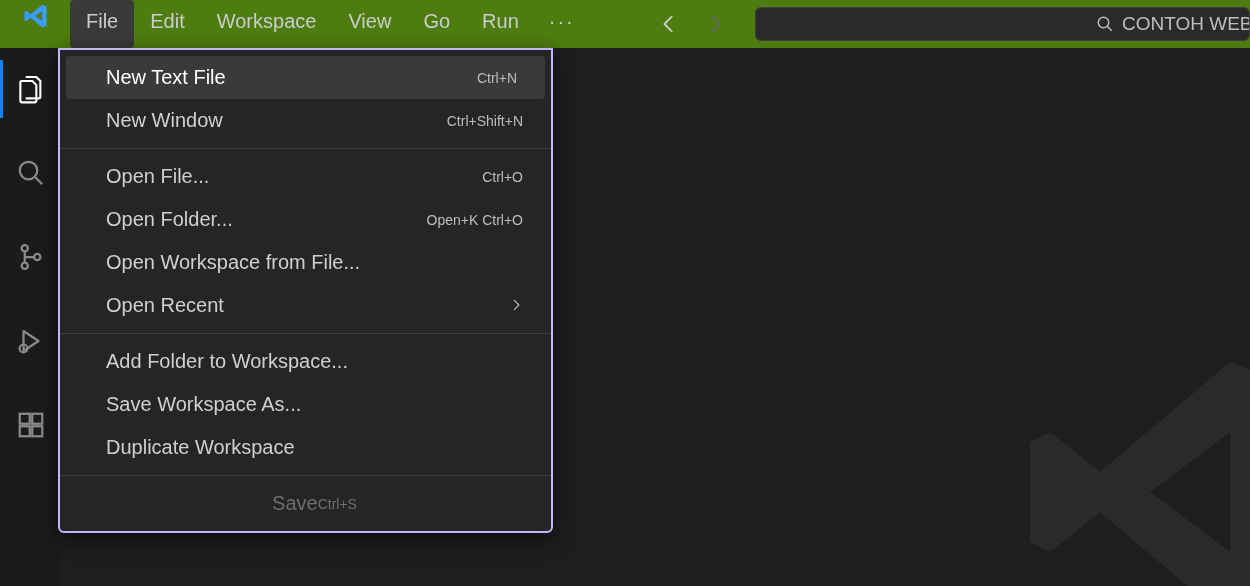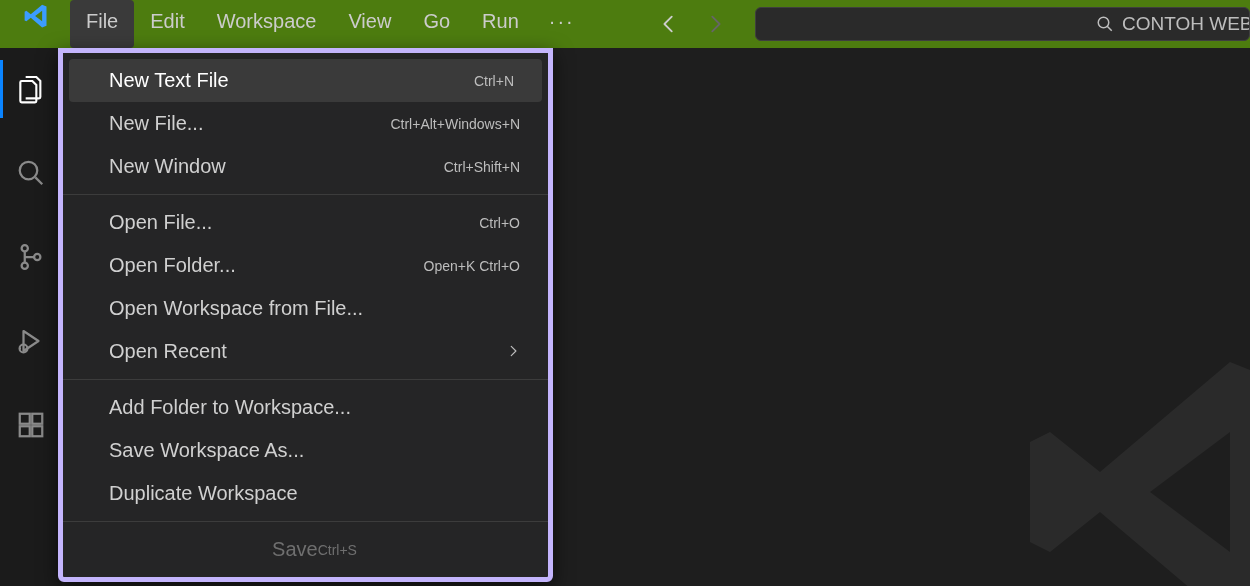--- a/index.html
+++ b/index.html
@@ -103,7 +103,7 @@
     left:58px; top:48px;
     width:495px;
     background:#252526;
-    border:5px solid #c4b5fd;
+    border:2px solid #c4b5fd;
     border-radius:0 0 6px 6px;
     box-shadow:0 6px 20px rgba(0,0,0,0.6);
     z-index:10;

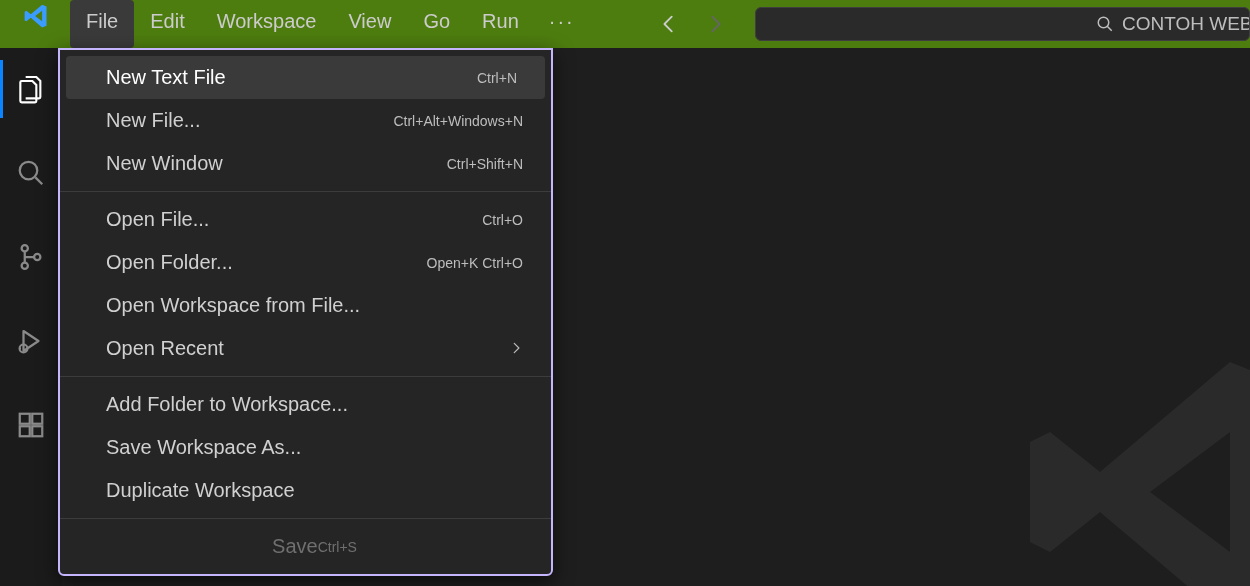--- a/index.html
+++ b/index.html
@@ -221,10 +221,6 @@
     <span class="shortcut">Ctrl+N</span>
   </div>
   <div class="drop-item">
-    <span>New File...</span>
-    <span class="shortcut">Ctrl+Alt+Windows+N</span>
-  </div>
-  <div class="drop-item">
     <span>New Window</span>
     <span class="shortcut">Ctrl+Shift+N</span>
   </div>

